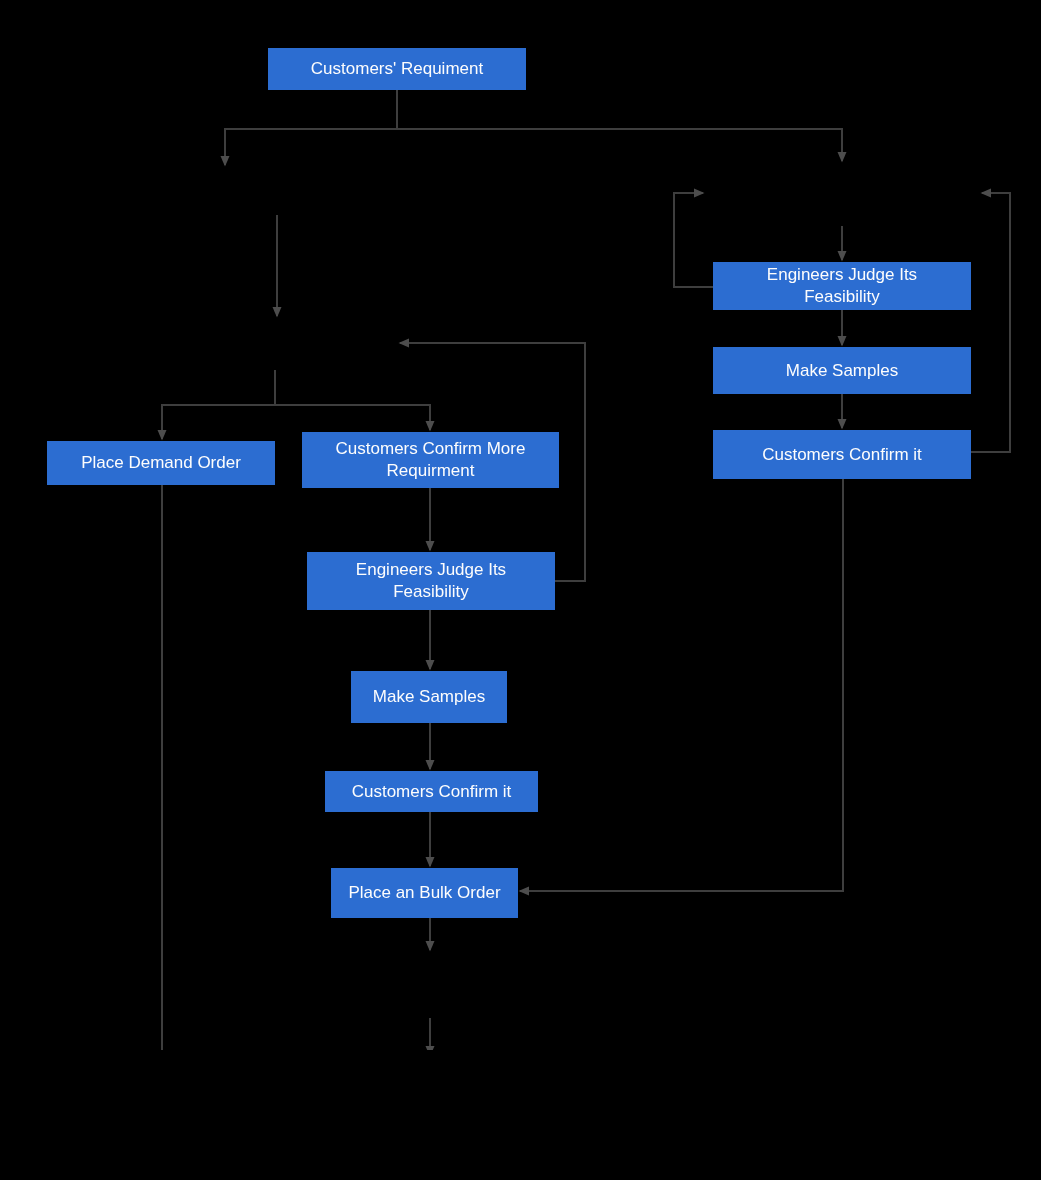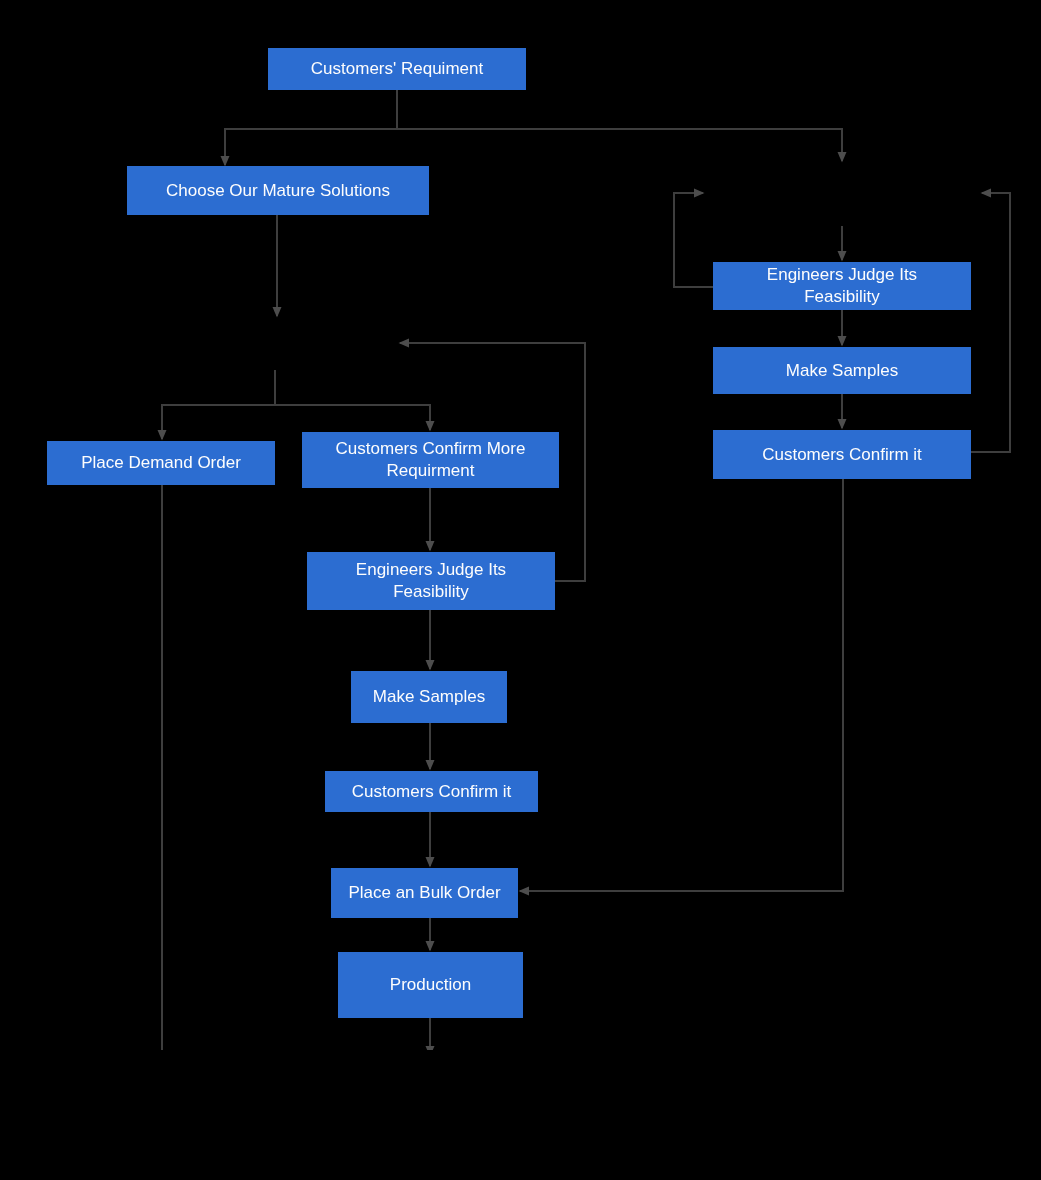--- a/index.html
+++ b/index.html
@@ -58,7 +58,6 @@
 
   <div class="node" style="left:268px;top:48px;width:258px;height:42px">Customers' Requiment</div>
 
-  <div class="node" style="left:127px;top:166px;width:302px;height:49px">Choose Our Mature Solutions</div>
 
 
   <div class="node" style="left:713px;top:262px;width:258px;height:48px;padding:0 24px">Engineers Judge Its Feasibility</div>

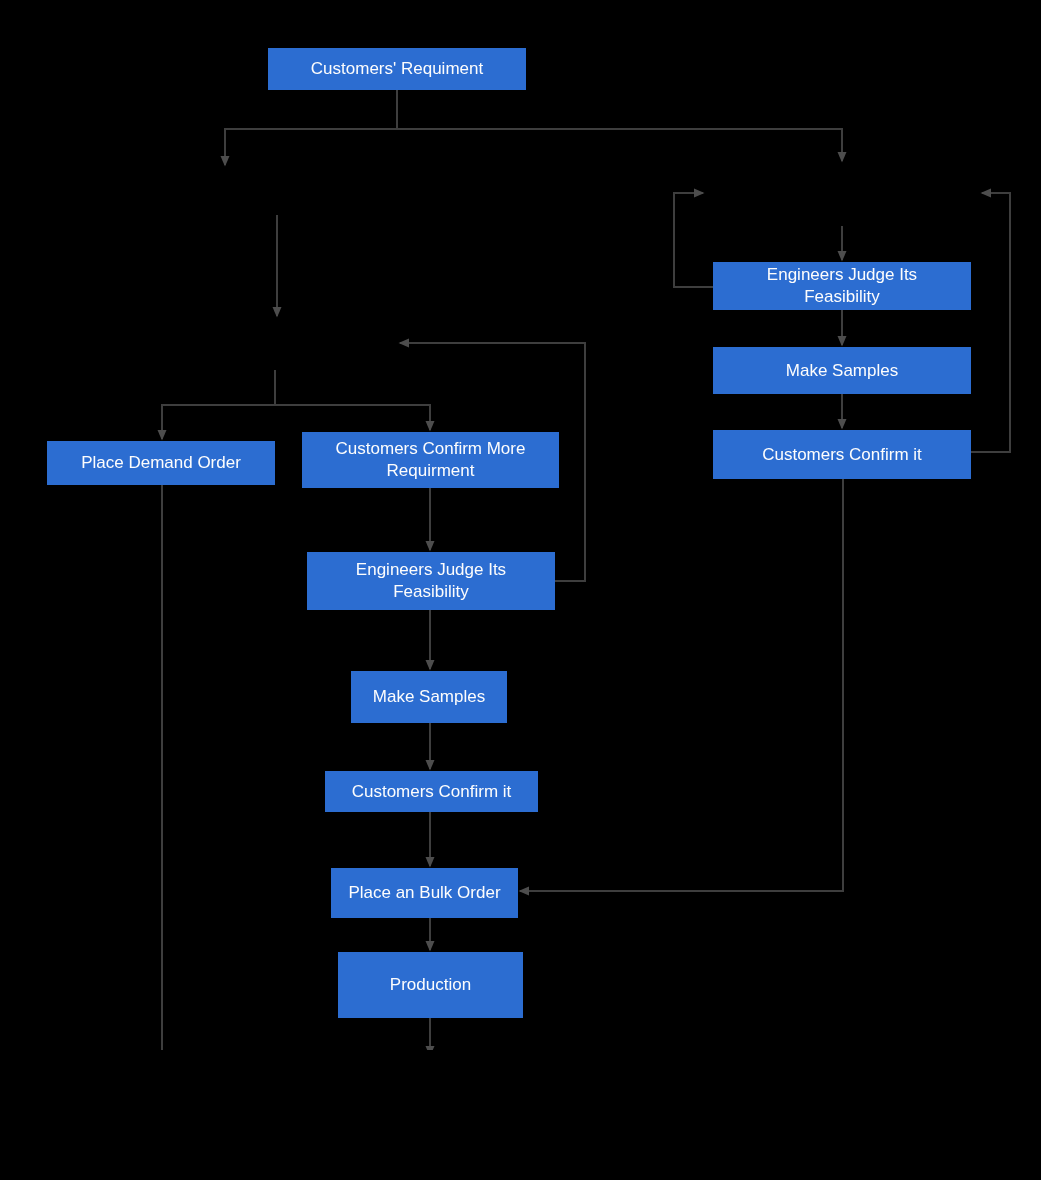--- a/index.html
+++ b/index.html
@@ -79,7 +79,6 @@
 
   <div class="node" style="left:331px;top:868px;width:187px;height:50px">Place an Bulk Order</div>
 
-  <div class="node" style="left:338px;top:952px;width:185px;height:66px">Production</div>
 
 
 </div>

